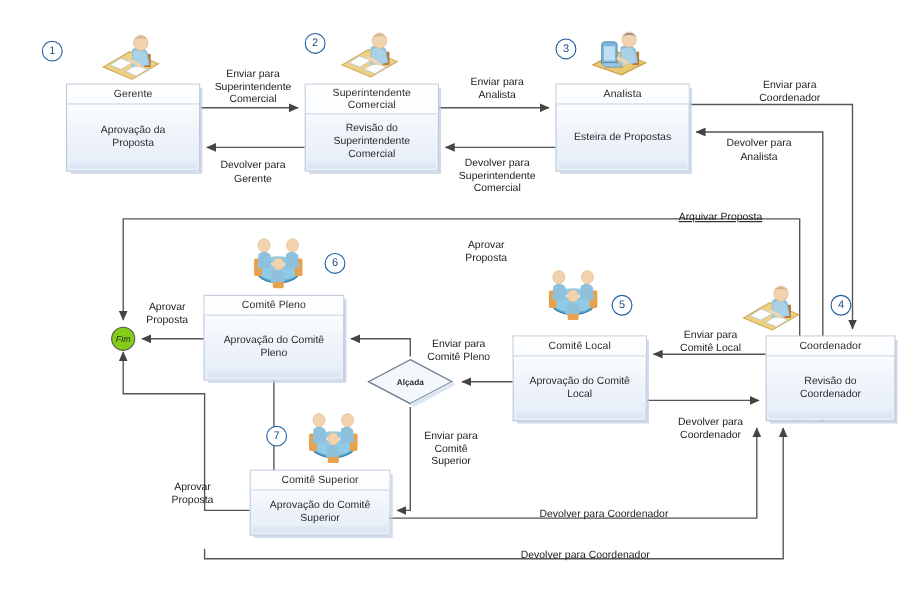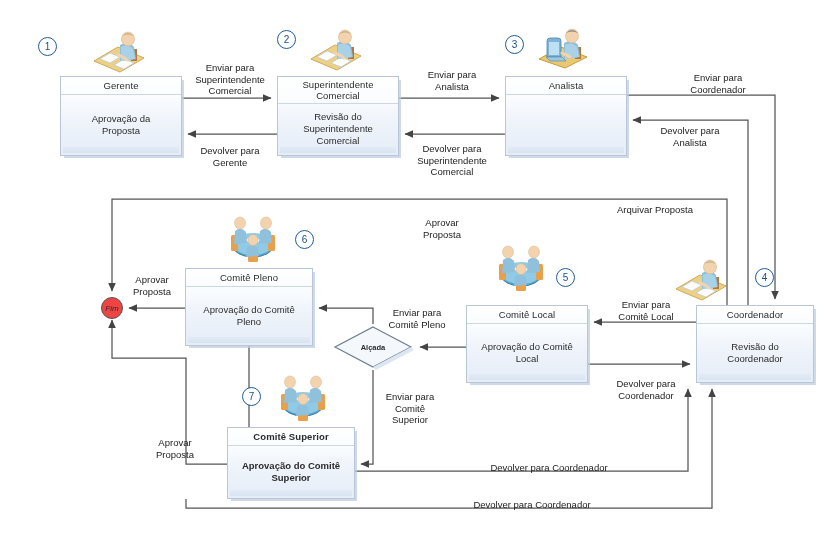--- a/index.html
+++ b/index.html
@@ -224,6 +224,7 @@
   <div class="node" style="left:505px;top:76px;width:122px;height:80px;">
     <div class="hdr">Analista</div>
     <div class="sep"></div>
+    <div class="body">Esteira de Propostas</div>
     <div class="foot"></div>
   </div>
 

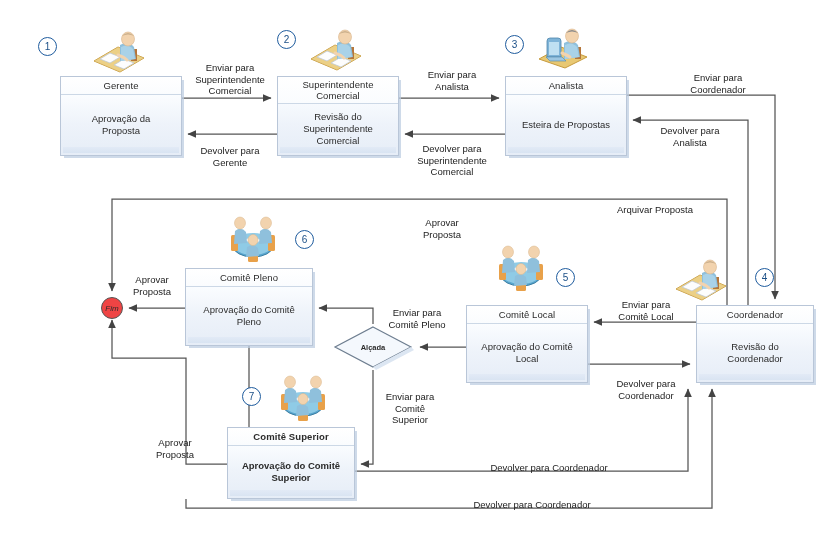--- a/index.html
+++ b/index.html
@@ -350,7 +350,7 @@
 Coordenador</div>
   <div class="elabel" style="left:690px;top:125px;">Devolver para
 Analista</div>
-  <div class="elabel" style="left:655px;top:204px;">Arquivar  Proposta</div>
+  <div class="elabel" style="left:655px;top:192px;text-decoration:underline;">Arquivar  Proposta</div>
   <div class="elabel" style="left:442px;top:217px;">Aprovar
 Proposta</div>
   <div class="elabel" style="left:152px;top:274px;">Aprovar

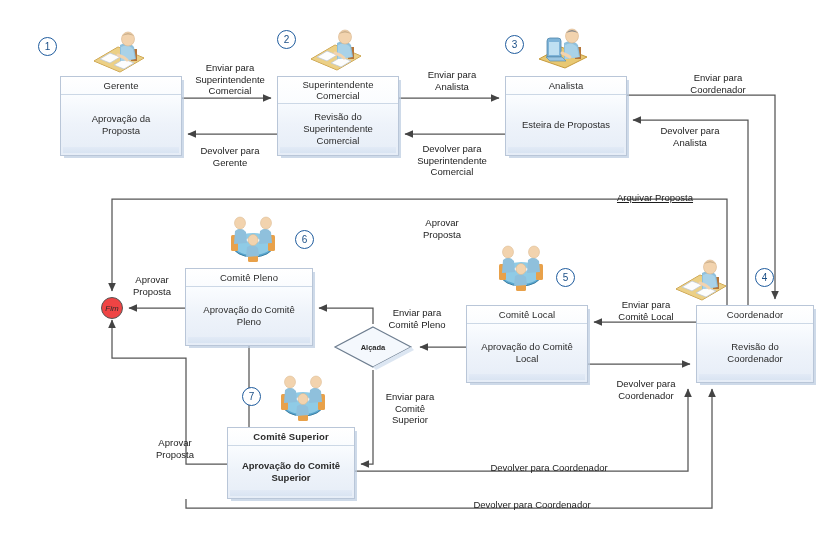--- a/index.html
+++ b/index.html
@@ -69,7 +69,7 @@
     position:absolute;
     border:1px solid #555;
     border-radius:50%;
-    background:#ef4444;
+    background:#84cc16;
     display:flex;align-items:center;justify-content:center;
     font-size:8px;color:#2b2b2b;
     box-sizing:border-box;

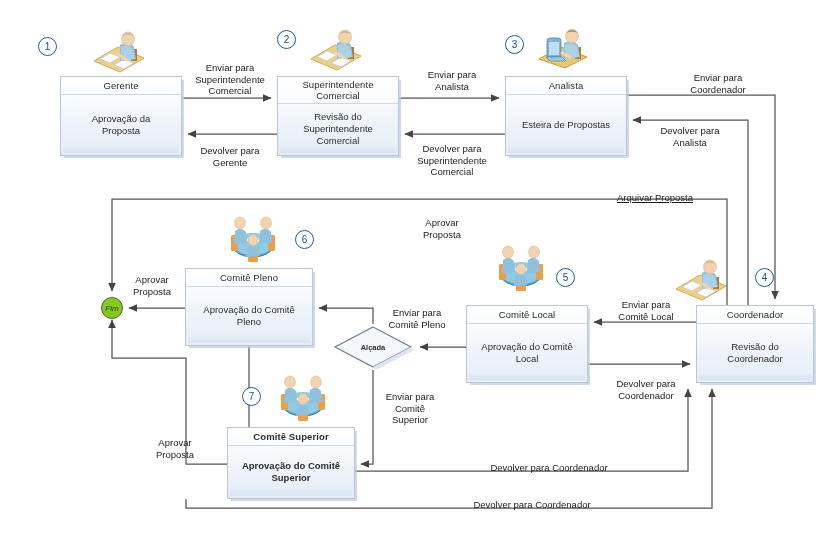--- a/index.html
+++ b/index.html
@@ -318,7 +318,7 @@
     </svg>
   </div>
   <div class="badge" style="left:242px;top:387px;">7</div>
-  <div class="node" style="left:227px;top:427px;width:128px;height:72px;font-weight:bold;">
+  <div class="node" style="left:227px;top:427px;width:128px;height:60px;">
     <div class="hdr">Comitê Superior</div>
     <div class="sep"></div>
     <div class="body">Aprovação do Comitê

